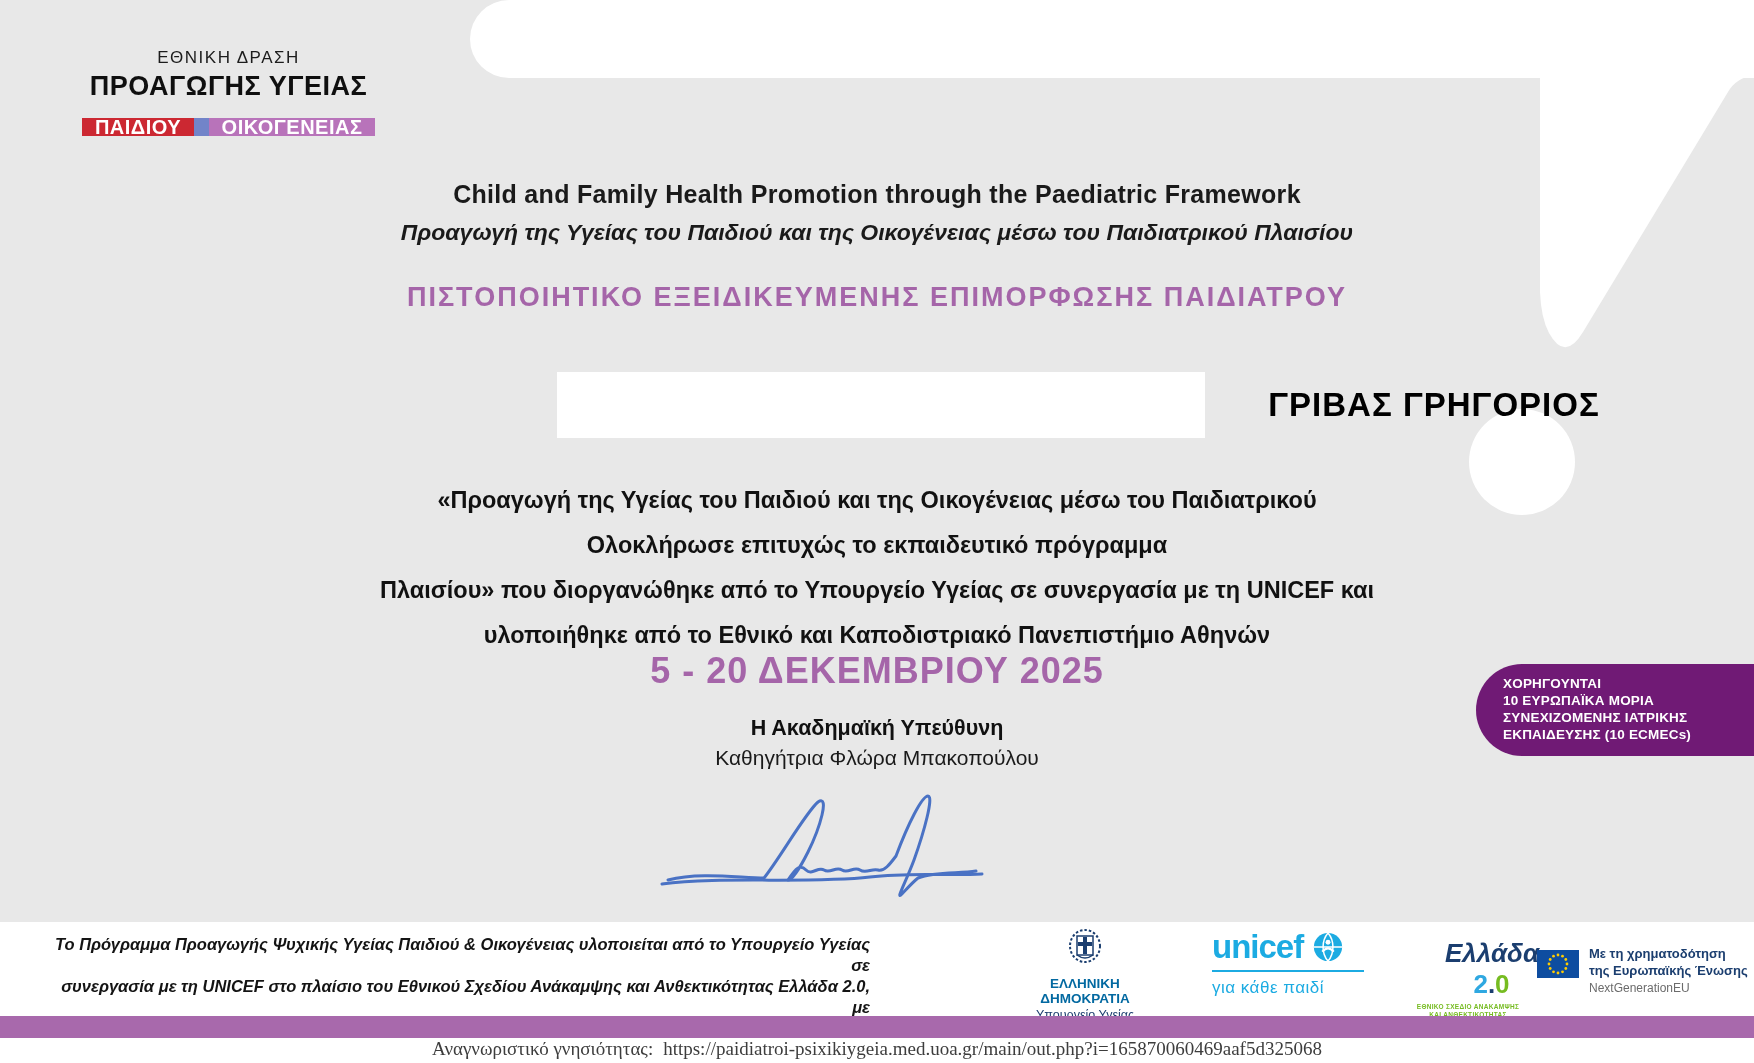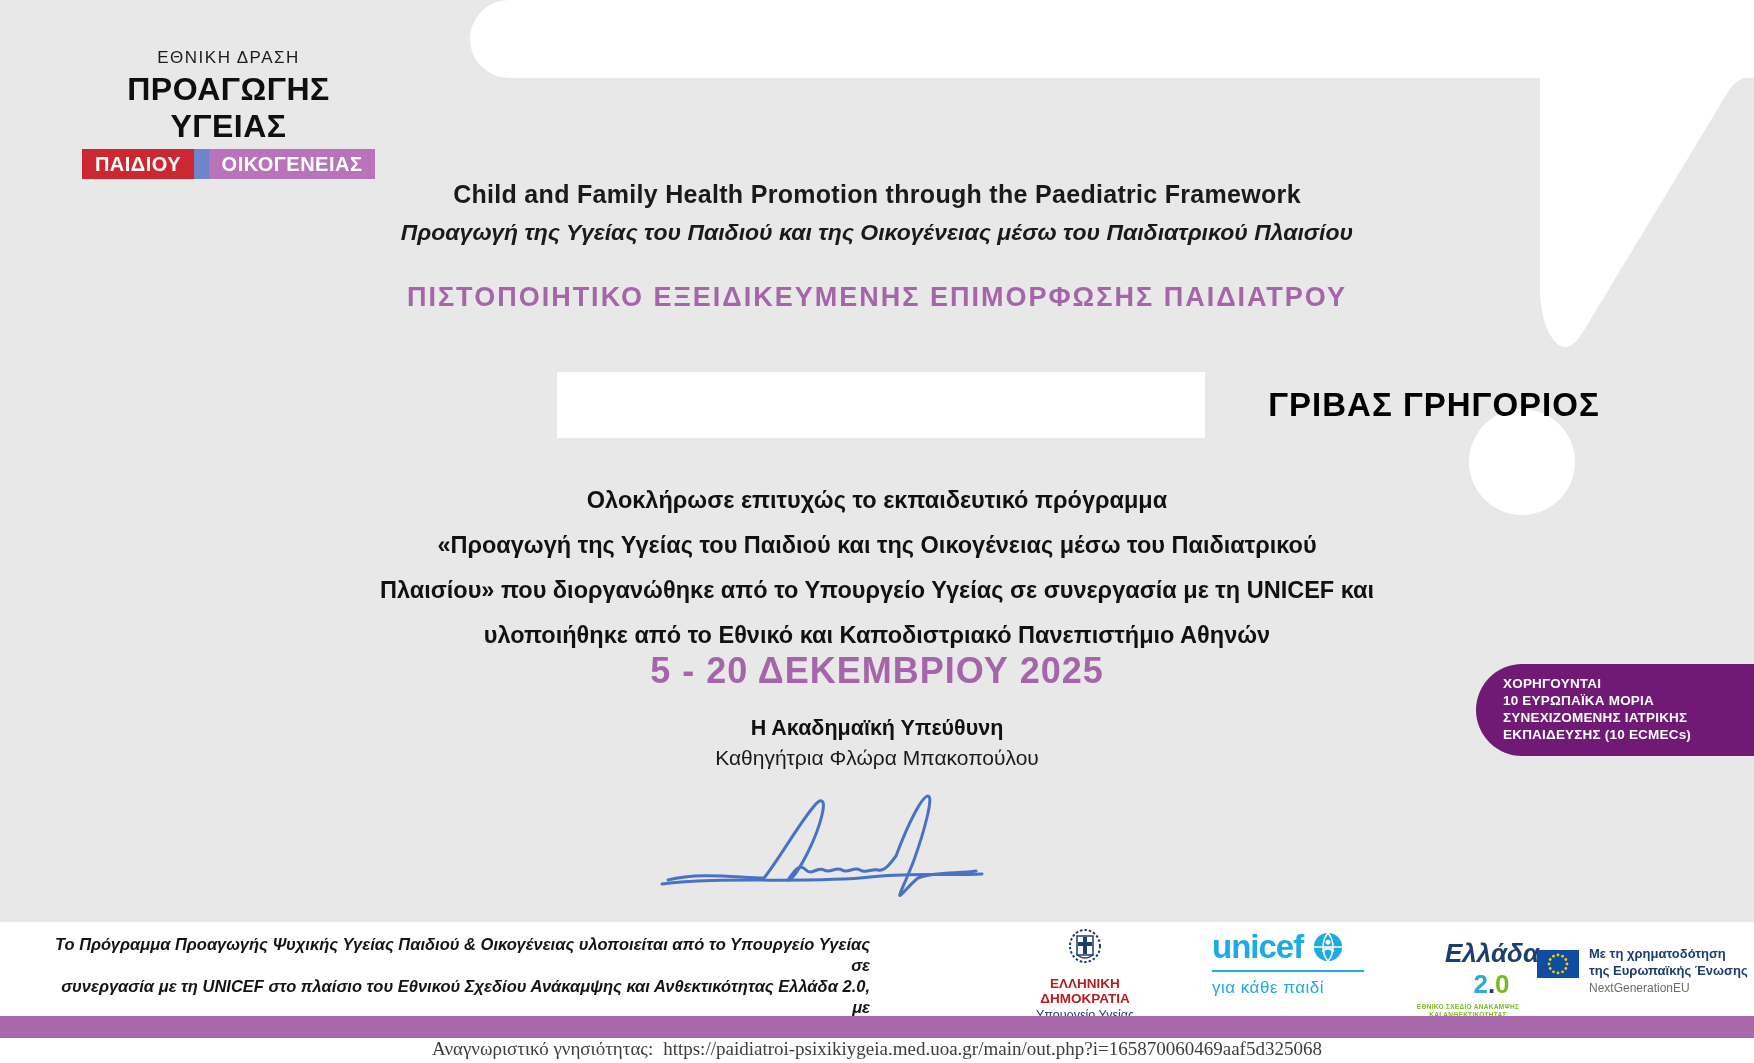--- a/index.html
+++ b/index.html
@@ -14,7 +14,7 @@
   
   .logo{position:absolute;left:82px;top:48px;width:293px;text-align:center;}
   .logo-tagline{font-size:17px;letter-spacing:1.5px;color:#1c1c1c;}
-  .logo-title{font-size:32px;font-weight:bold;letter-spacing:0.5px;color:#0f0f0f;margin-top:3px;}
+  .logo-title{font-size:27px;font-weight:bold;letter-spacing:0.5px;color:#0f0f0f;margin-top:3px;}
   .logo-bar{display:flex;height:30px;margin-top:4px;}
   .seg{display:flex;align-items:center;justify-content:center;color:#ffffff;
        font-size:20px;font-weight:bold;letter-spacing:0.5px;}

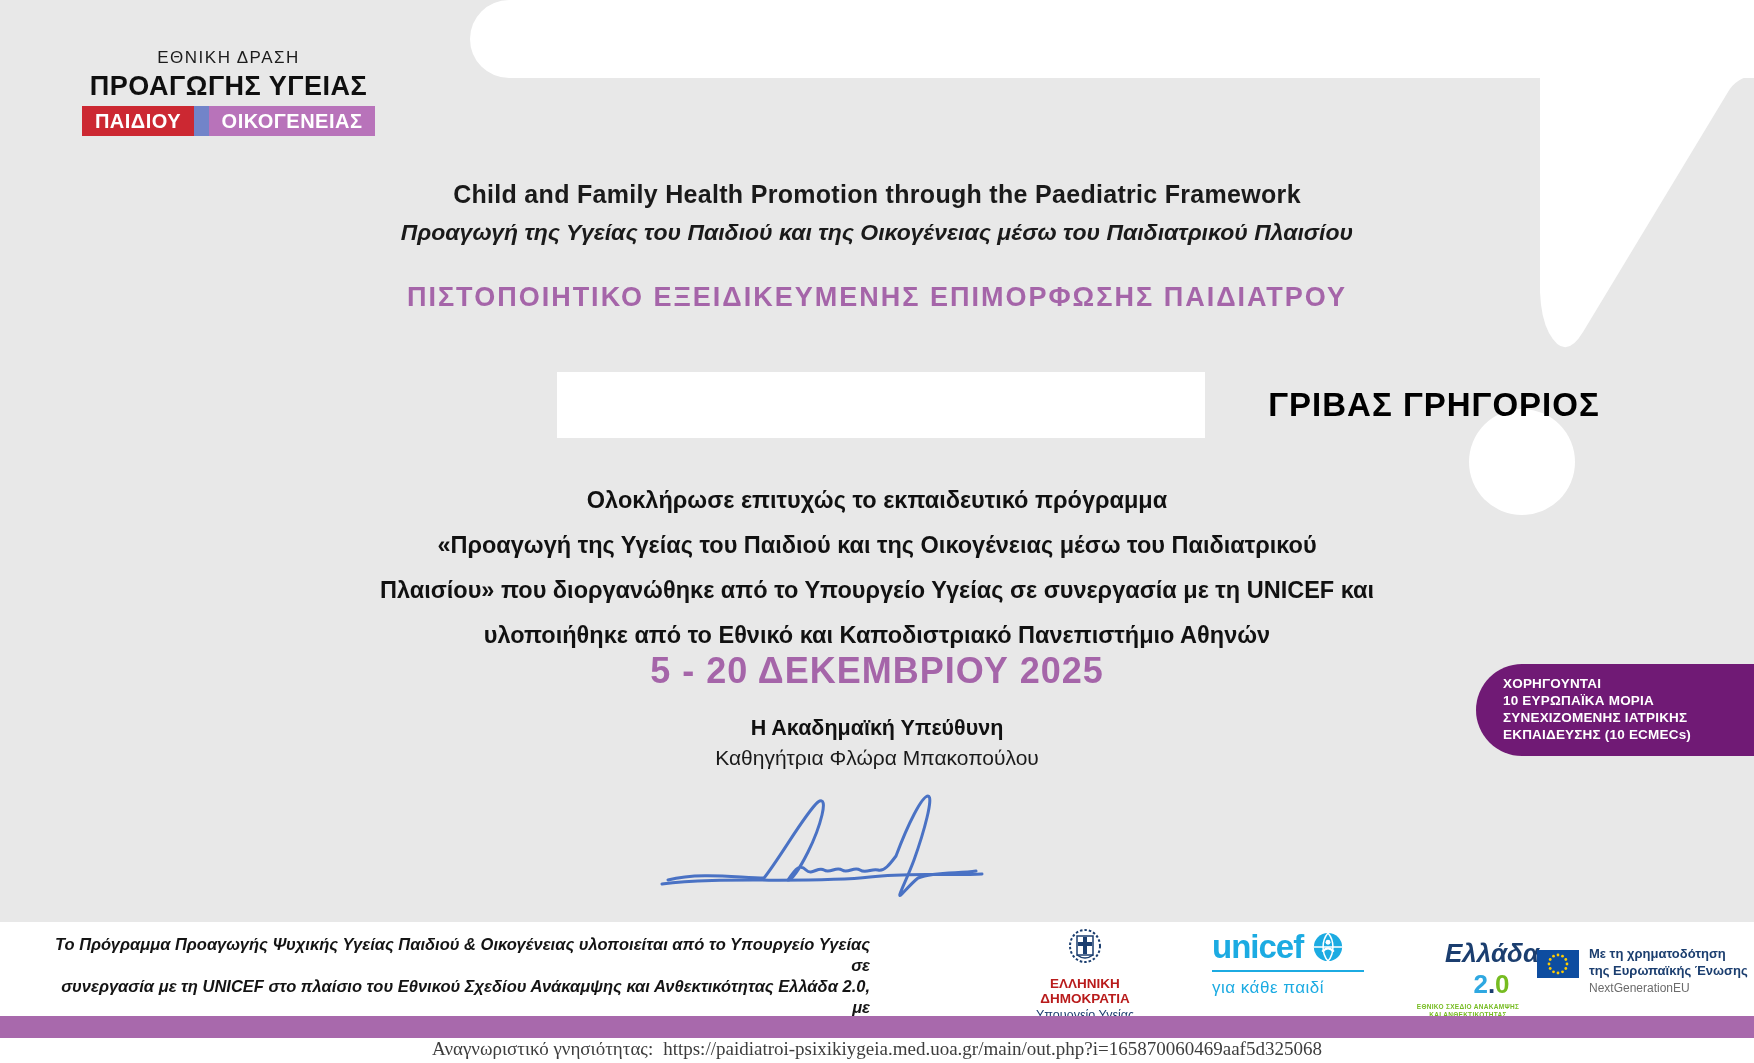--- a/index.html
+++ b/index.html
@@ -15,7 +15,7 @@
   .logo{position:absolute;left:82px;top:48px;width:293px;text-align:center;}
   .logo-tagline{font-size:17px;letter-spacing:1.5px;color:#1c1c1c;}
   .logo-title{font-size:27px;font-weight:bold;letter-spacing:0.5px;color:#0f0f0f;margin-top:3px;}
-  .logo-bar{display:flex;height:30px;margin-top:4px;}
+  .logo-bar{display:flex;height:18px;margin-top:16px;}
   .seg{display:flex;align-items:center;justify-content:center;color:#ffffff;
        font-size:20px;font-weight:bold;letter-spacing:0.5px;}
   .seg-child{background:#cc2832;width:112px;}

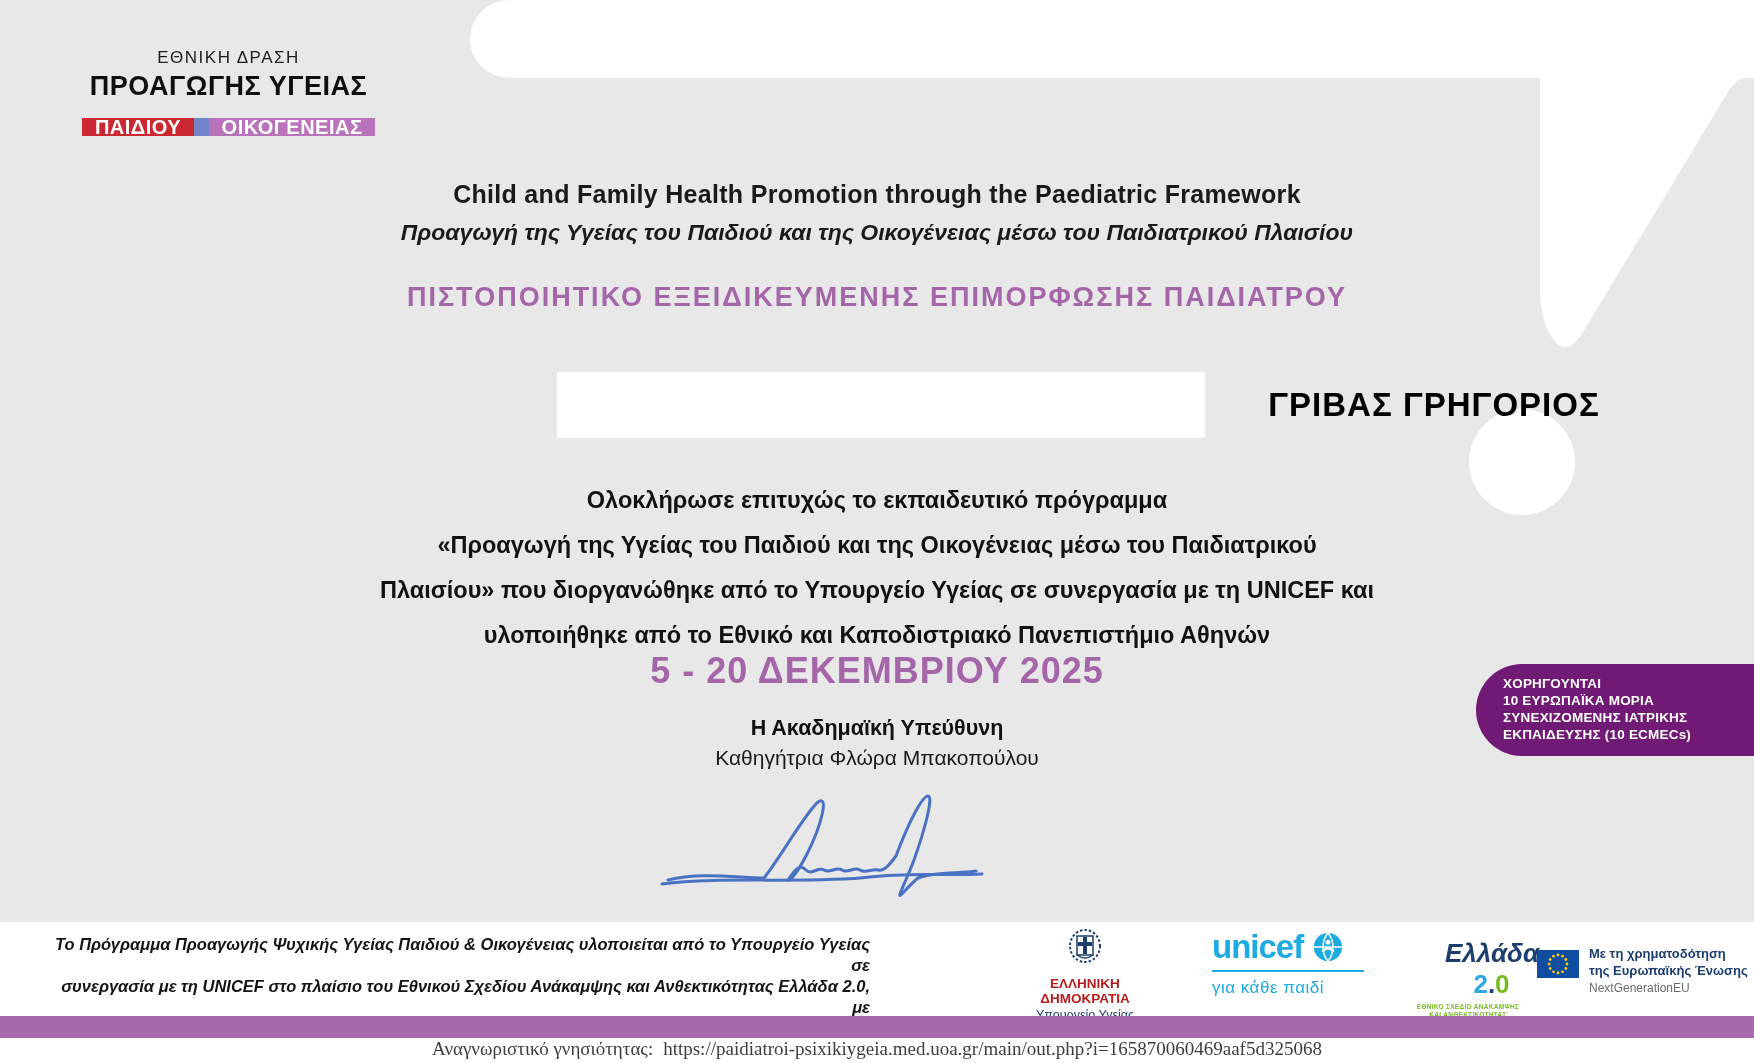--- a/index.html
+++ b/index.html
@@ -105,8 +105,8 @@
   </div>
 
   <div class="center-col body-par">
+    <div>«Προαγωγή της Υγείας του Παιδιού και της Οικογένειας μέσω του Παιδιατρικού</div>
     <div>Ολοκλήρωσε επιτυχώς το εκπαιδευτικό πρόγραμμα</div>
-    <div>«Προαγωγή της Υγείας του Παιδιού και της Οικογένειας μέσω του Παιδιατρικού</div>
     <div>Πλαισίου» που διοργανώθηκε από το Υπουργείο Υγείας σε συνεργασία με τη UNICEF και</div>
     <div>υλοποιήθηκε από το Εθνικό και Καποδιστριακό Πανεπιστήμιο Αθηνών</div>
   </div>

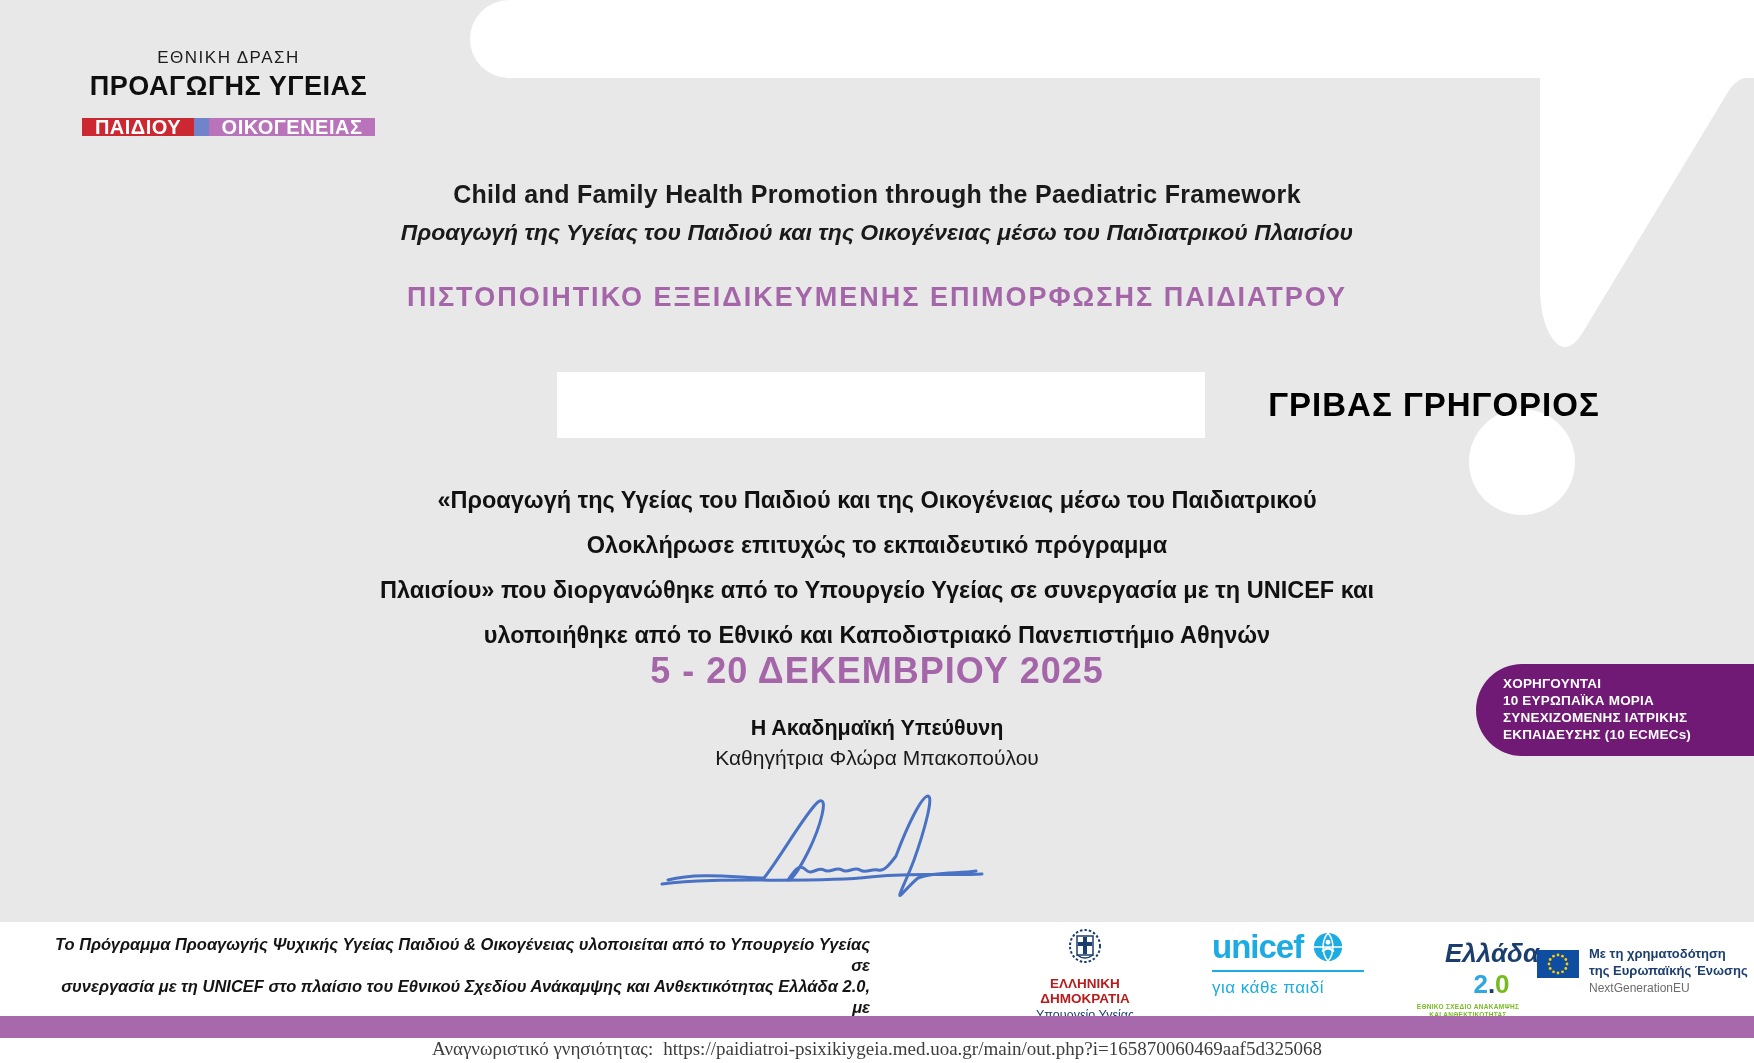--- a/index.html
+++ b/index.html
@@ -47,7 +47,7 @@
                 font-size:16.5px;font-weight:bold;font-style:italic;color:#141414;line-height:21px;}
 
   .ministry{position:absolute;left:1010px;top:6px;width:150px;text-align:center;}
-  .ministry-name{font-size:13.5px;font-weight:bold;color:#b91c1c;margin-top:4px;}
+  .ministry-name{font-size:13.5px;font-weight:bold;color:#0369a1;margin-top:4px;}
   .ministry-dept{font-size:12.5px;color:#1b3e6f;margin-top:2px;}
 
   .unicef{position:absolute;left:1212px;top:6px;width:160px;text-align:left;}

